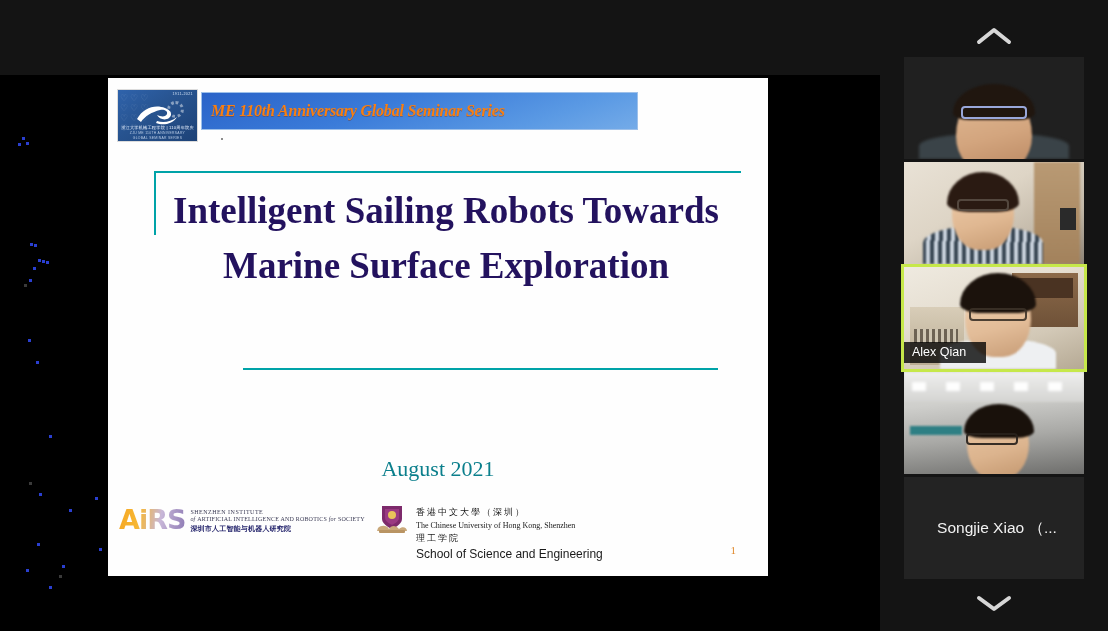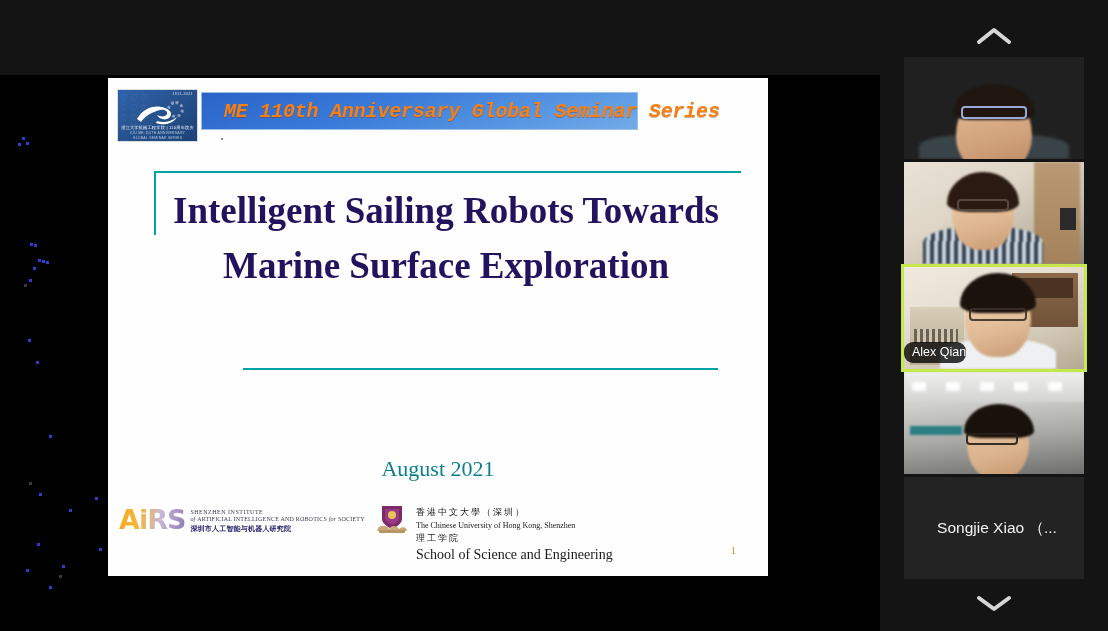--- a/index.html
+++ b/index.html
@@ -86,10 +86,10 @@
     display:flex; align-items:center;
   }
   .banner-text {
-    margin-left:22px;
-    font-family:Liberation Mono, monospace;
+    margin-left:9px;
+    font-family:Liberation Serif, serif;
     font-weight:bold; font-style:italic;
-    font-size:20px; color:#f87f12;
+    font-size:16px; color:#f87f12;
     letter-spacing:-0.2px;
     white-space:nowrap;
     text-shadow:0 1px 0 rgba(120,40,0,.35);

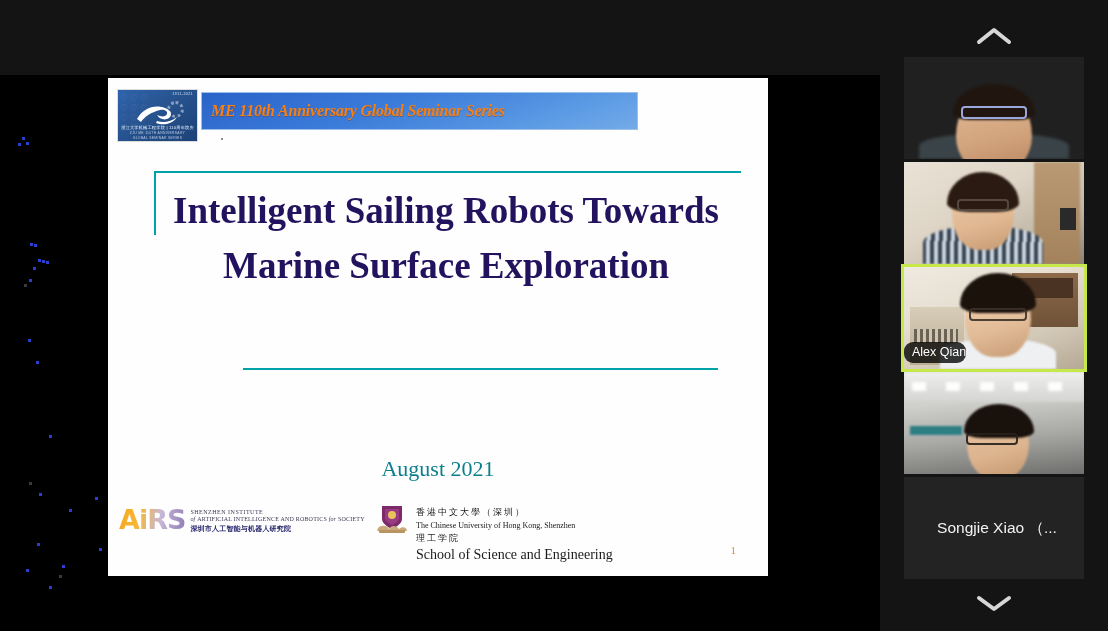--- a/index.html
+++ b/index.html
@@ -235,9 +235,9 @@
     background:rgba(0,0,0,0.78);
     color:#ffffff;
     font-size:12.5px;
-    padding:3px 0 4px 8px;
+    padding:3px 20px 4px 8px;
     max-width:96%;
-    white-space:nowrap; overflow:hidden;border-radius:9px;
+    white-space:nowrap; overflow:hidden;
   }
   .tile.novideo {
     background:#232323;

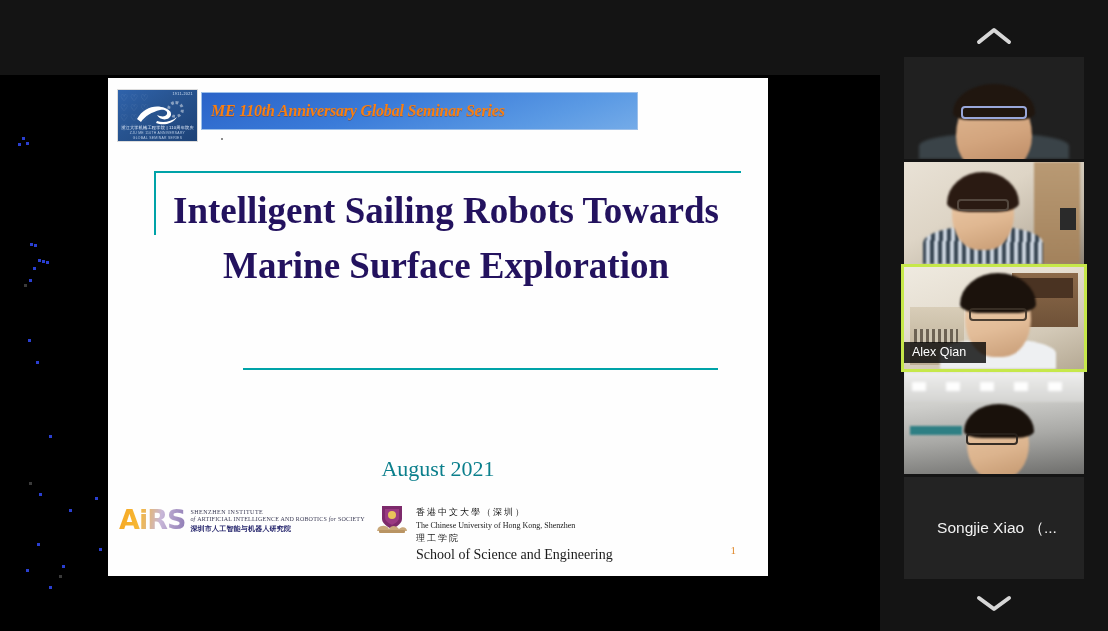--- a/index.html
+++ b/index.html
@@ -185,8 +185,8 @@
     font-size:9px; color:#1a1a1a; letter-spacing:2px;
   }
   .cuhk-right .en {
-    font-family:Liberation Serif, serif;
-    font-size:14px; color:#1a1a1a; margin-top:2px; white-space:nowrap;
+    font-family:Liberation Sans, sans-serif;
+    font-size:12px; color:#1a1a1a; margin-top:2px; white-space:nowrap;
   }
 
   .page-no {

